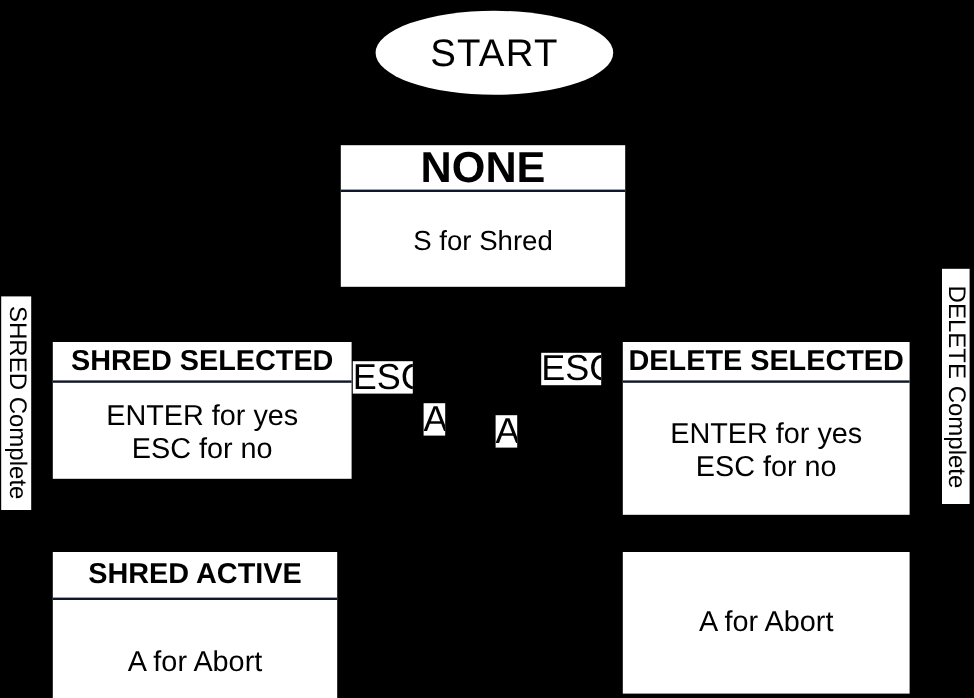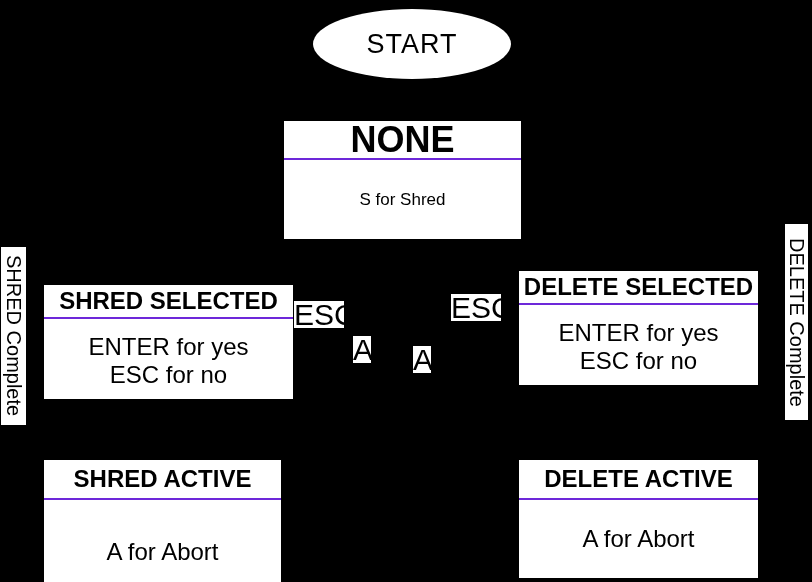--- a/index.html
+++ b/index.html
@@ -25,7 +25,7 @@
     display: flex;
     align-items: center;
     justify-content: center;
-    font-size: 27px;
+    font-size: 32px;
     letter-spacing: 1px;
   }
   .state {

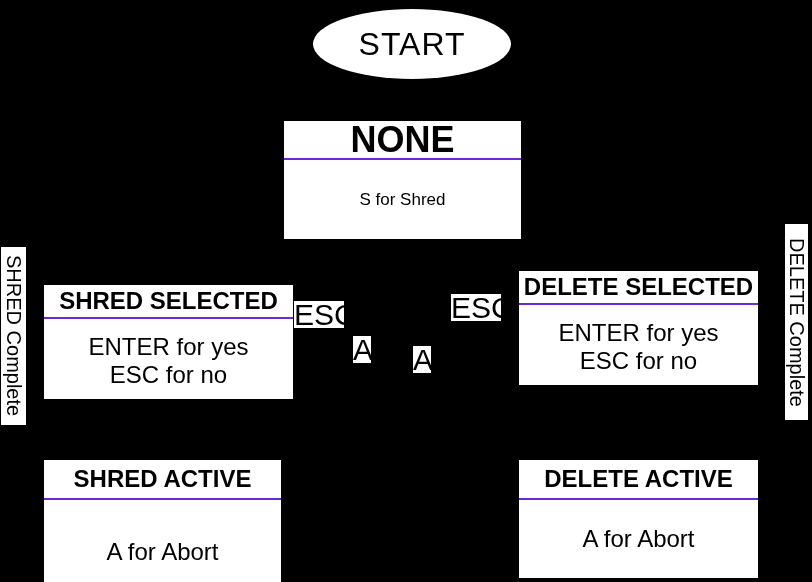--- a/index.html
+++ b/index.html
@@ -38,7 +38,7 @@
   .state-title {
     flex: 0 0 auto;
     font-weight: 700;
-    border-bottom: 2px solid #6d28d9;
+    border-bottom: 2px solid #0f172a;
     display: flex;
     align-items: center;
     justify-content: center;

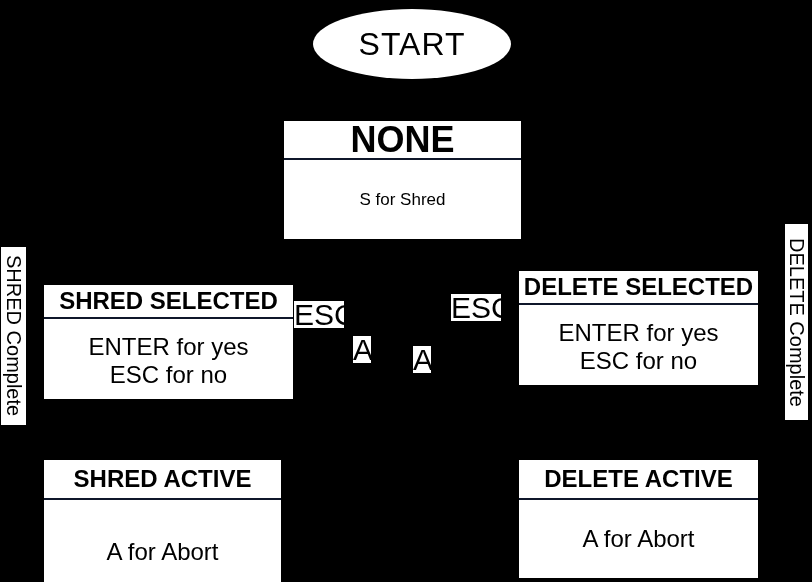--- a/index.html
+++ b/index.html
@@ -53,7 +53,7 @@
   
   .state.none { left: 284px; top: 121px; width: 237px; height: 118px; }
   .state.none .state-title { height: 37px; font-size: 36px; }
-  .state.none .state-body { font-size: 17px; }
+  .state.none .state-body { font-size: 23px; }
   
   .state.shred-selected { left: 44px; top: 285px; width: 249px; height: 114px; }
   .state.delete-selected { left: 519px; top: 271px; width: 239px; height: 114px; }

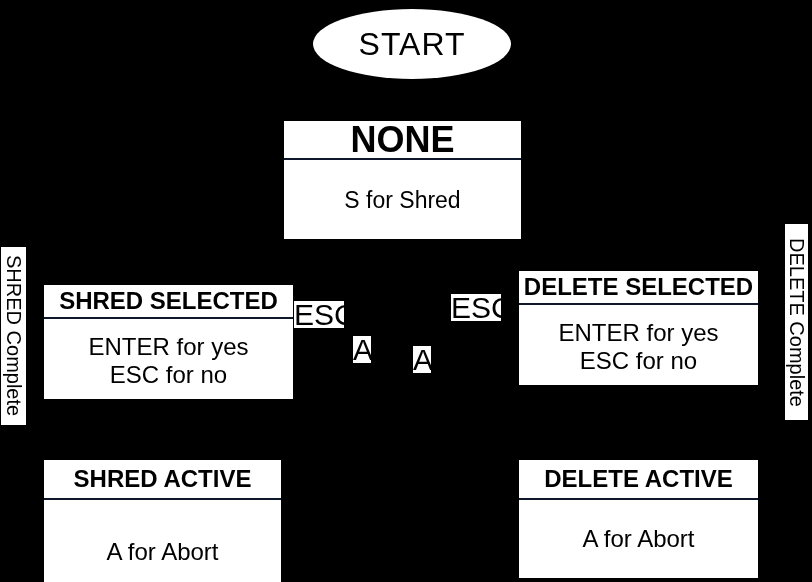--- a/index.html
+++ b/index.html
@@ -56,7 +56,7 @@
   .state.none .state-body { font-size: 23px; }
   
   .state.shred-selected { left: 44px; top: 285px; width: 249px; height: 114px; }
-  .state.delete-selected { left: 519px; top: 271px; width: 239px; height: 114px; }
+  .state.delete-selected { left: 519px; top: 285px; width: 239px; height: 144px; }
   .state.shred-selected .state-title,
   .state.delete-selected .state-title { height: 32px; font-size: 24px; }
   .state.shred-selected .state-body,

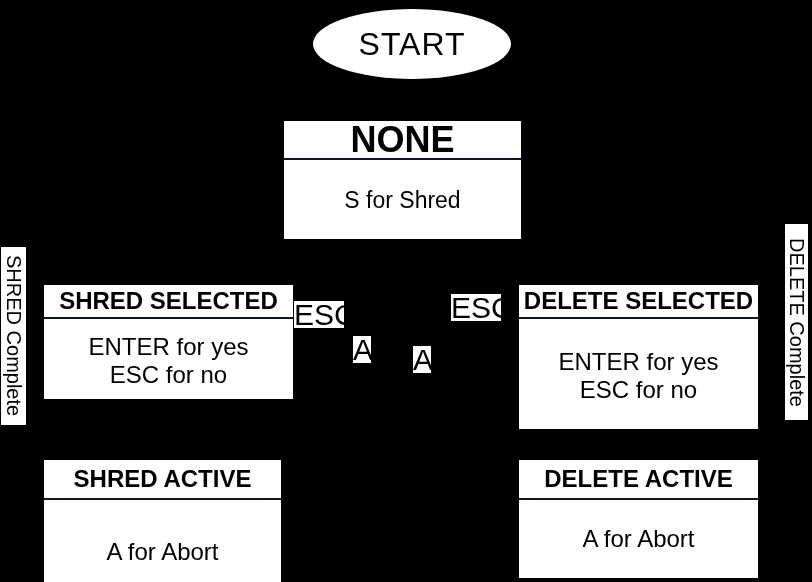--- a/index.html
+++ b/index.html
@@ -139,7 +139,6 @@
   </div>
 
   <div class="state delete-active">
-    <div class="state-title">DELETE ACTIVE</div>
     <div class="state-body">
       <div>A for Abort</div>
     </div>

